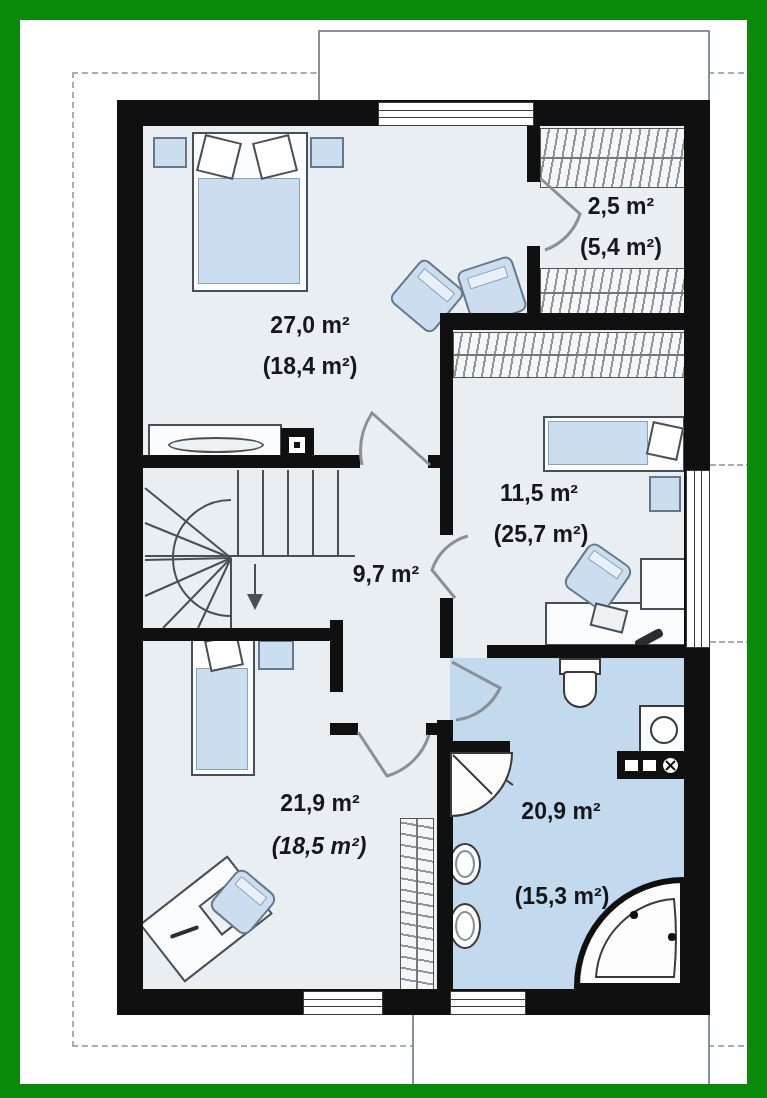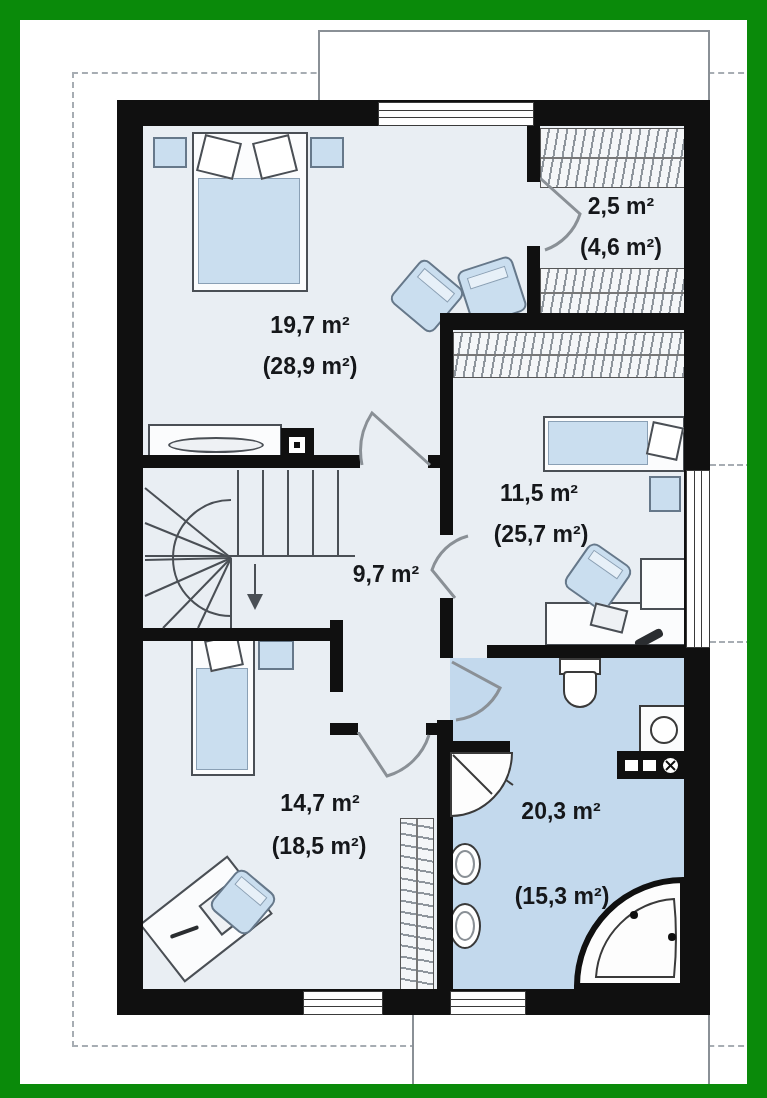--- a/index.html
+++ b/index.html
@@ -206,7 +206,7 @@
   <div class="abs lbl" style="left:310px;top:366px;">(28,9 m²)</div>
 
   <div class="abs lbl" style="left:621px;top:206px;">2,5 m²</div>
-  <div class="abs lbl" style="left:621px;top:247px;">(4,6 m²)</div>
+  <div class="abs lbl" style="left:621px;top:247px;">(5,4 m²)</div>
 
   <div class="abs lbl" style="left:539px;top:493px;text-align:center;">11,5 m²</div>
   <div class="abs lbl" style="left:541px;top:534px;">(25,7 m²)</div>

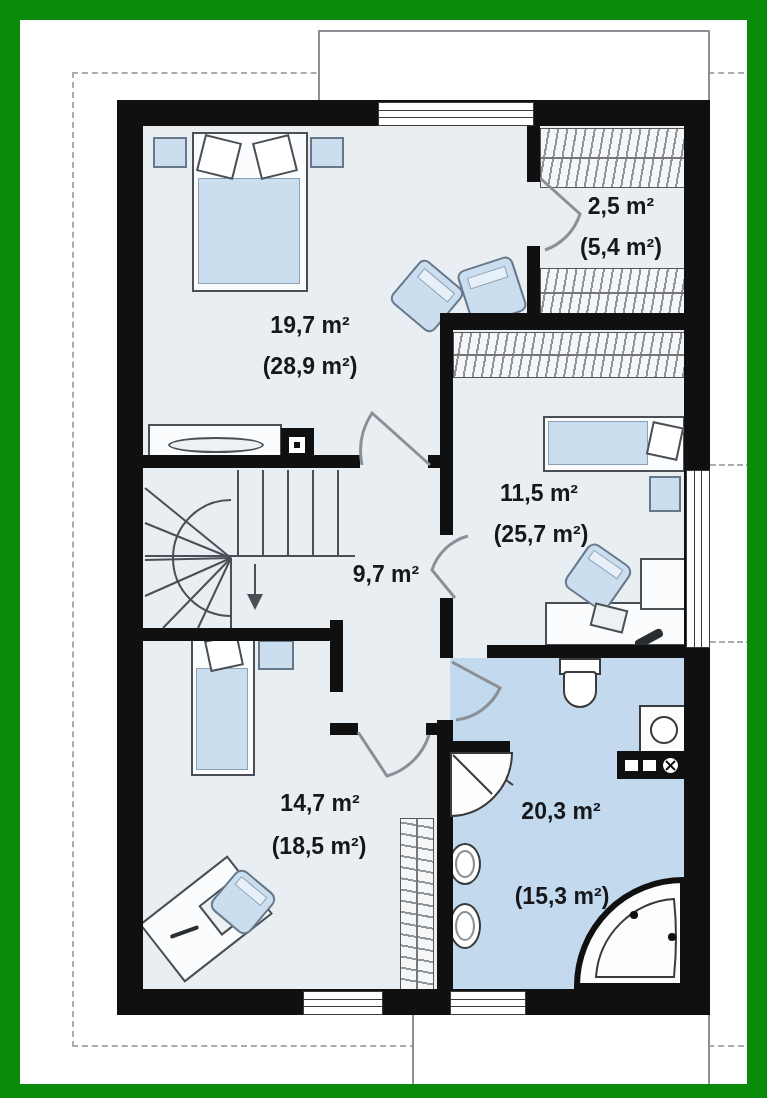--- a/index.html
+++ b/index.html
@@ -202,7 +202,7 @@
     <circle cx="98" cy="60" r="4" fill="#101010"></circle>
   </svg>
 
-  <div class="abs lbl" style="left:310px;top:325px;">19,7 m²</div>
+  <div class="abs lbl" style="left:310px;top:325px;">27,0 m²</div>
   <div class="abs lbl" style="left:310px;top:366px;">(28,9 m²)</div>
 
   <div class="abs lbl" style="left:621px;top:206px;">2,5 m²</div>

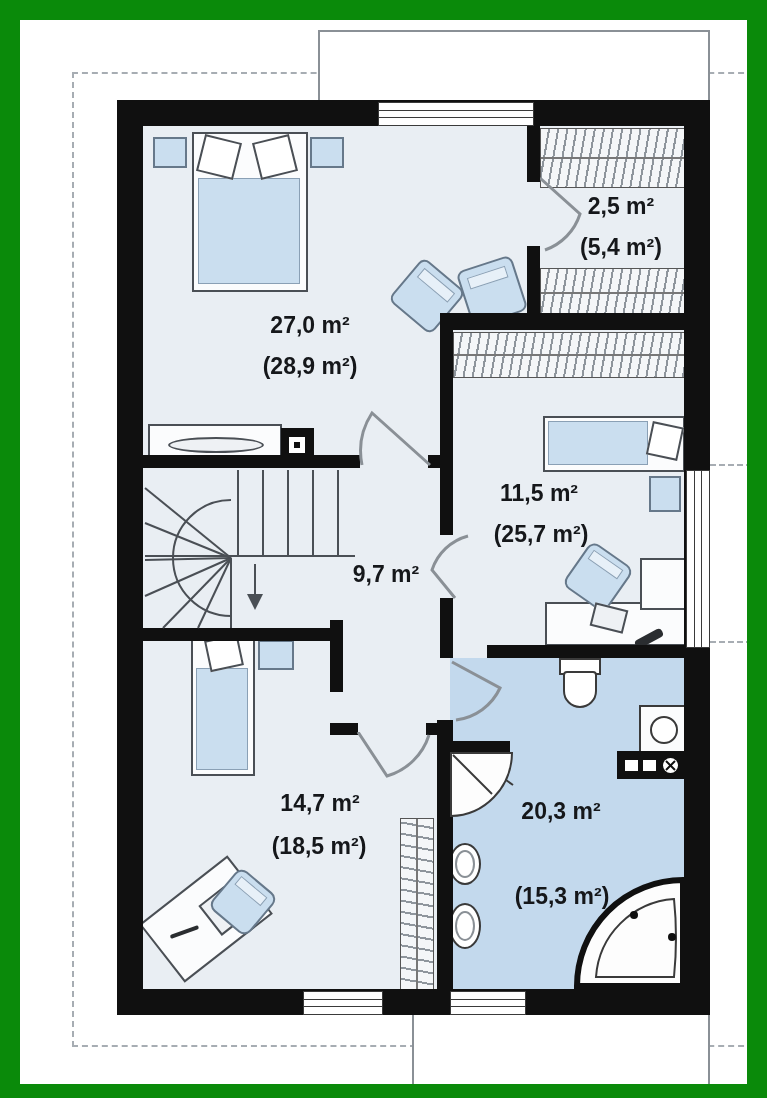--- a/index.html
+++ b/index.html
@@ -203,7 +203,7 @@
   </svg>
 
   <div class="abs lbl" style="left:310px;top:325px;">27,0 m²</div>
-  <div class="abs lbl" style="left:310px;top:366px;">(28,9 m²)</div>
+  <div class="abs lbl" style="left:310px;top:366px;">(18,4 m²)</div>
 
   <div class="abs lbl" style="left:621px;top:206px;">2,5 m²</div>
   <div class="abs lbl" style="left:621px;top:247px;">(5,4 m²)</div>

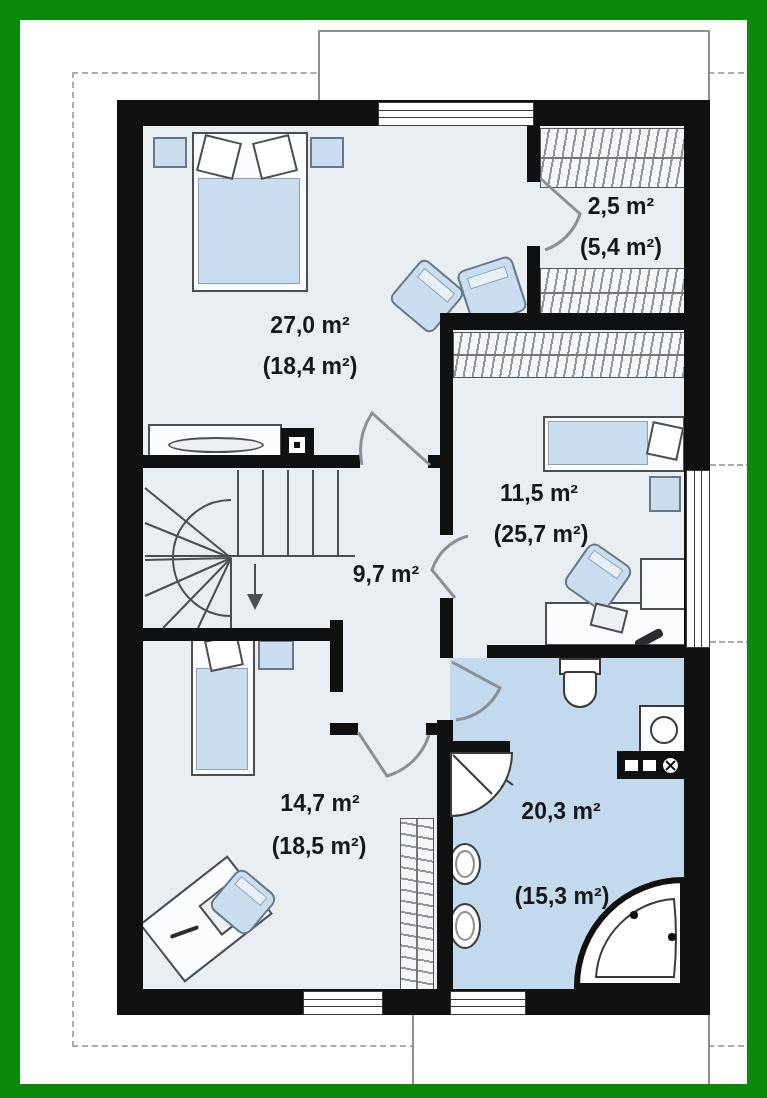--- a/index.html
+++ b/index.html
@@ -213,7 +213,7 @@
 
   <div class="abs lbl" style="left:386px;top:574px;">9,7 m²</div>
 
-  <div class="abs lbl" style="left:320px;top:803px;">14,7 m²</div>
+  <div class="abs lbl" style="left:320px;top:803px;">21,9 m²</div>
   <div class="abs lbl" style="left:319px;top:846px;">(18,5 m²)</div>
 
   <div class="abs lbl" style="left:561px;top:811px;">20,3 m²</div>

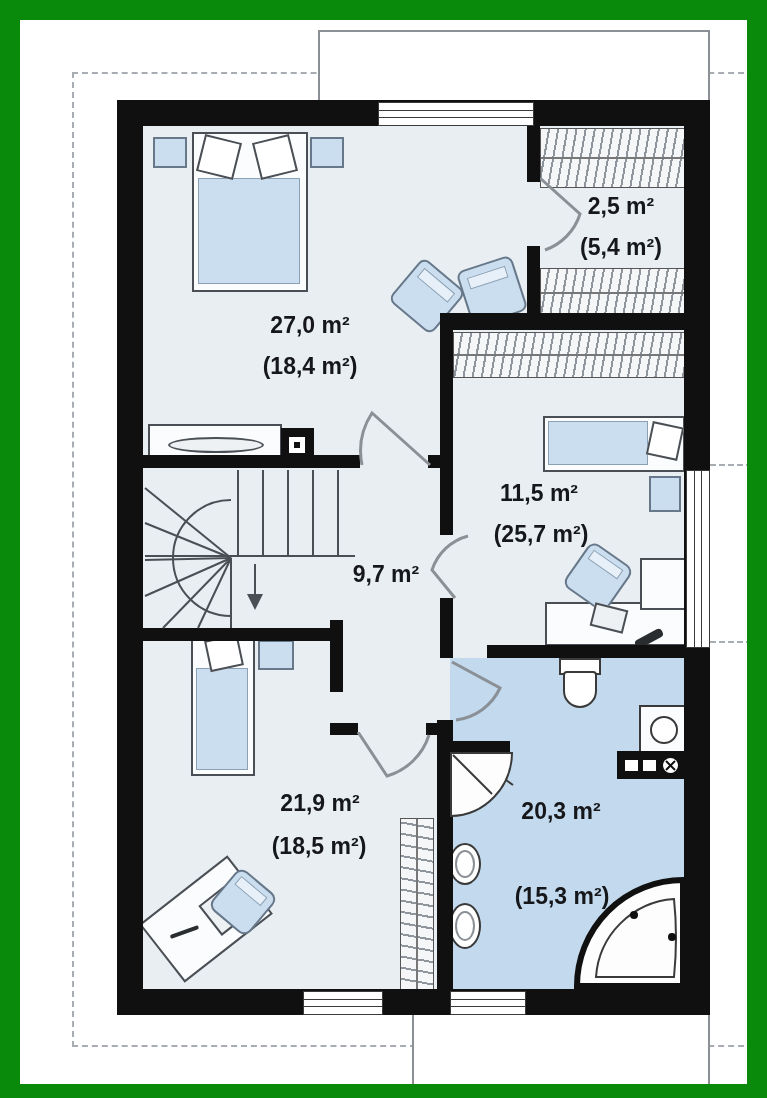--- a/index.html
+++ b/index.html
@@ -216,7 +216,7 @@
   <div class="abs lbl" style="left:320px;top:803px;">21,9 m²</div>
   <div class="abs lbl" style="left:319px;top:846px;">(18,5 m²)</div>
 
-  <div class="abs lbl" style="left:561px;top:811px;">20,3 m²</div>
+  <div class="abs lbl" style="left:561px;top:811px;">20,9 m²</div>
   <div class="abs lbl" style="left:562px;top:896px;text-align:right;">(15,3 m²)</div>
 
   <div class="abs frame" style="left:0;top:0;width:767px;height:20px;"></div>

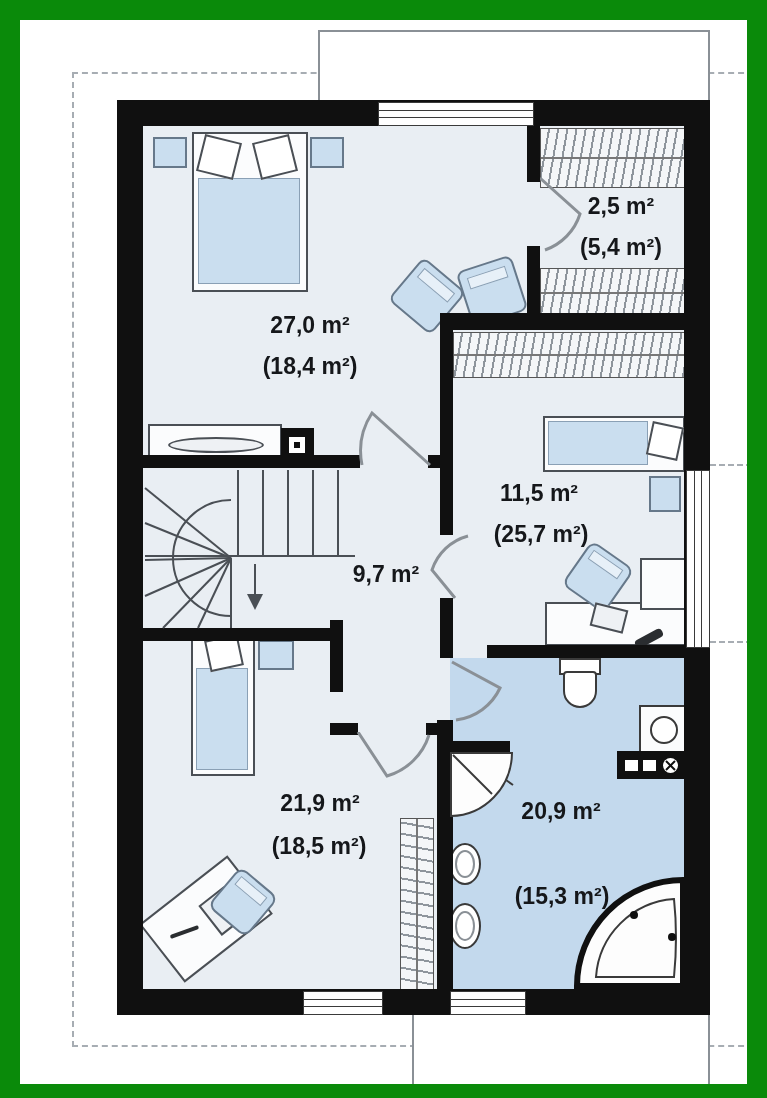--- a/index.html
+++ b/index.html
@@ -214,7 +214,7 @@
   <div class="abs lbl" style="left:386px;top:574px;">9,7 m²</div>
 
   <div class="abs lbl" style="left:320px;top:803px;">21,9 m²</div>
-  <div class="abs lbl" style="left:319px;top:846px;">(18,5 m²)</div>
+  <div class="abs lbl" style="left:319px;top:846px;font-style:italic;">(18,5 m²)</div>
 
   <div class="abs lbl" style="left:561px;top:811px;">20,9 m²</div>
   <div class="abs lbl" style="left:562px;top:896px;text-align:right;">(15,3 m²)</div>

